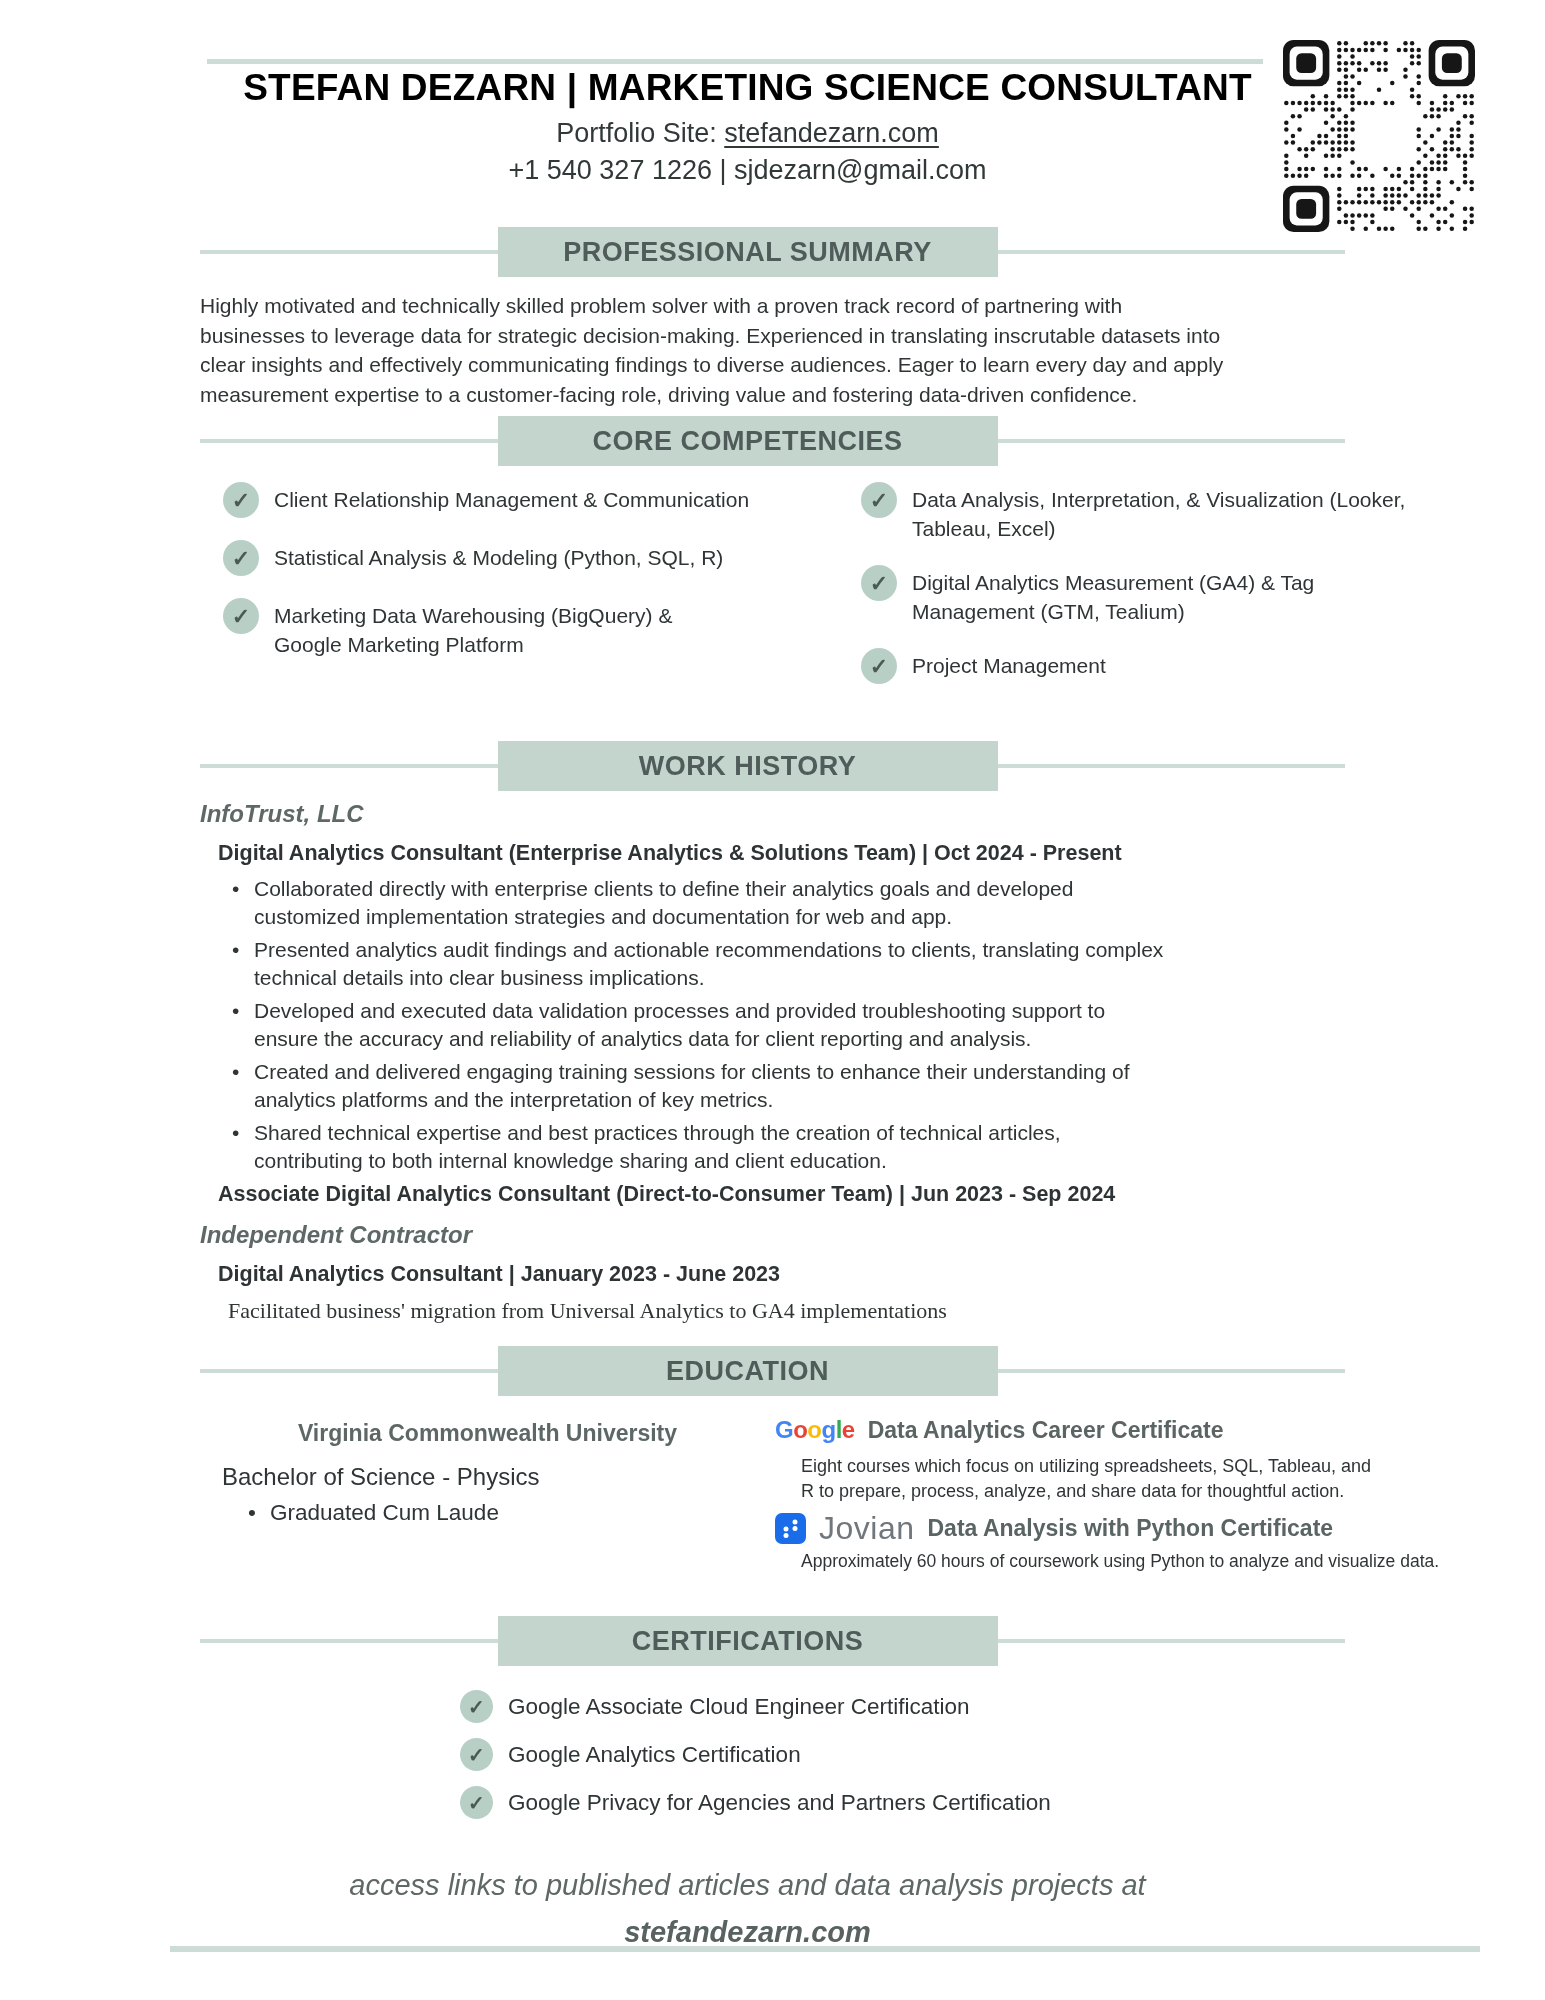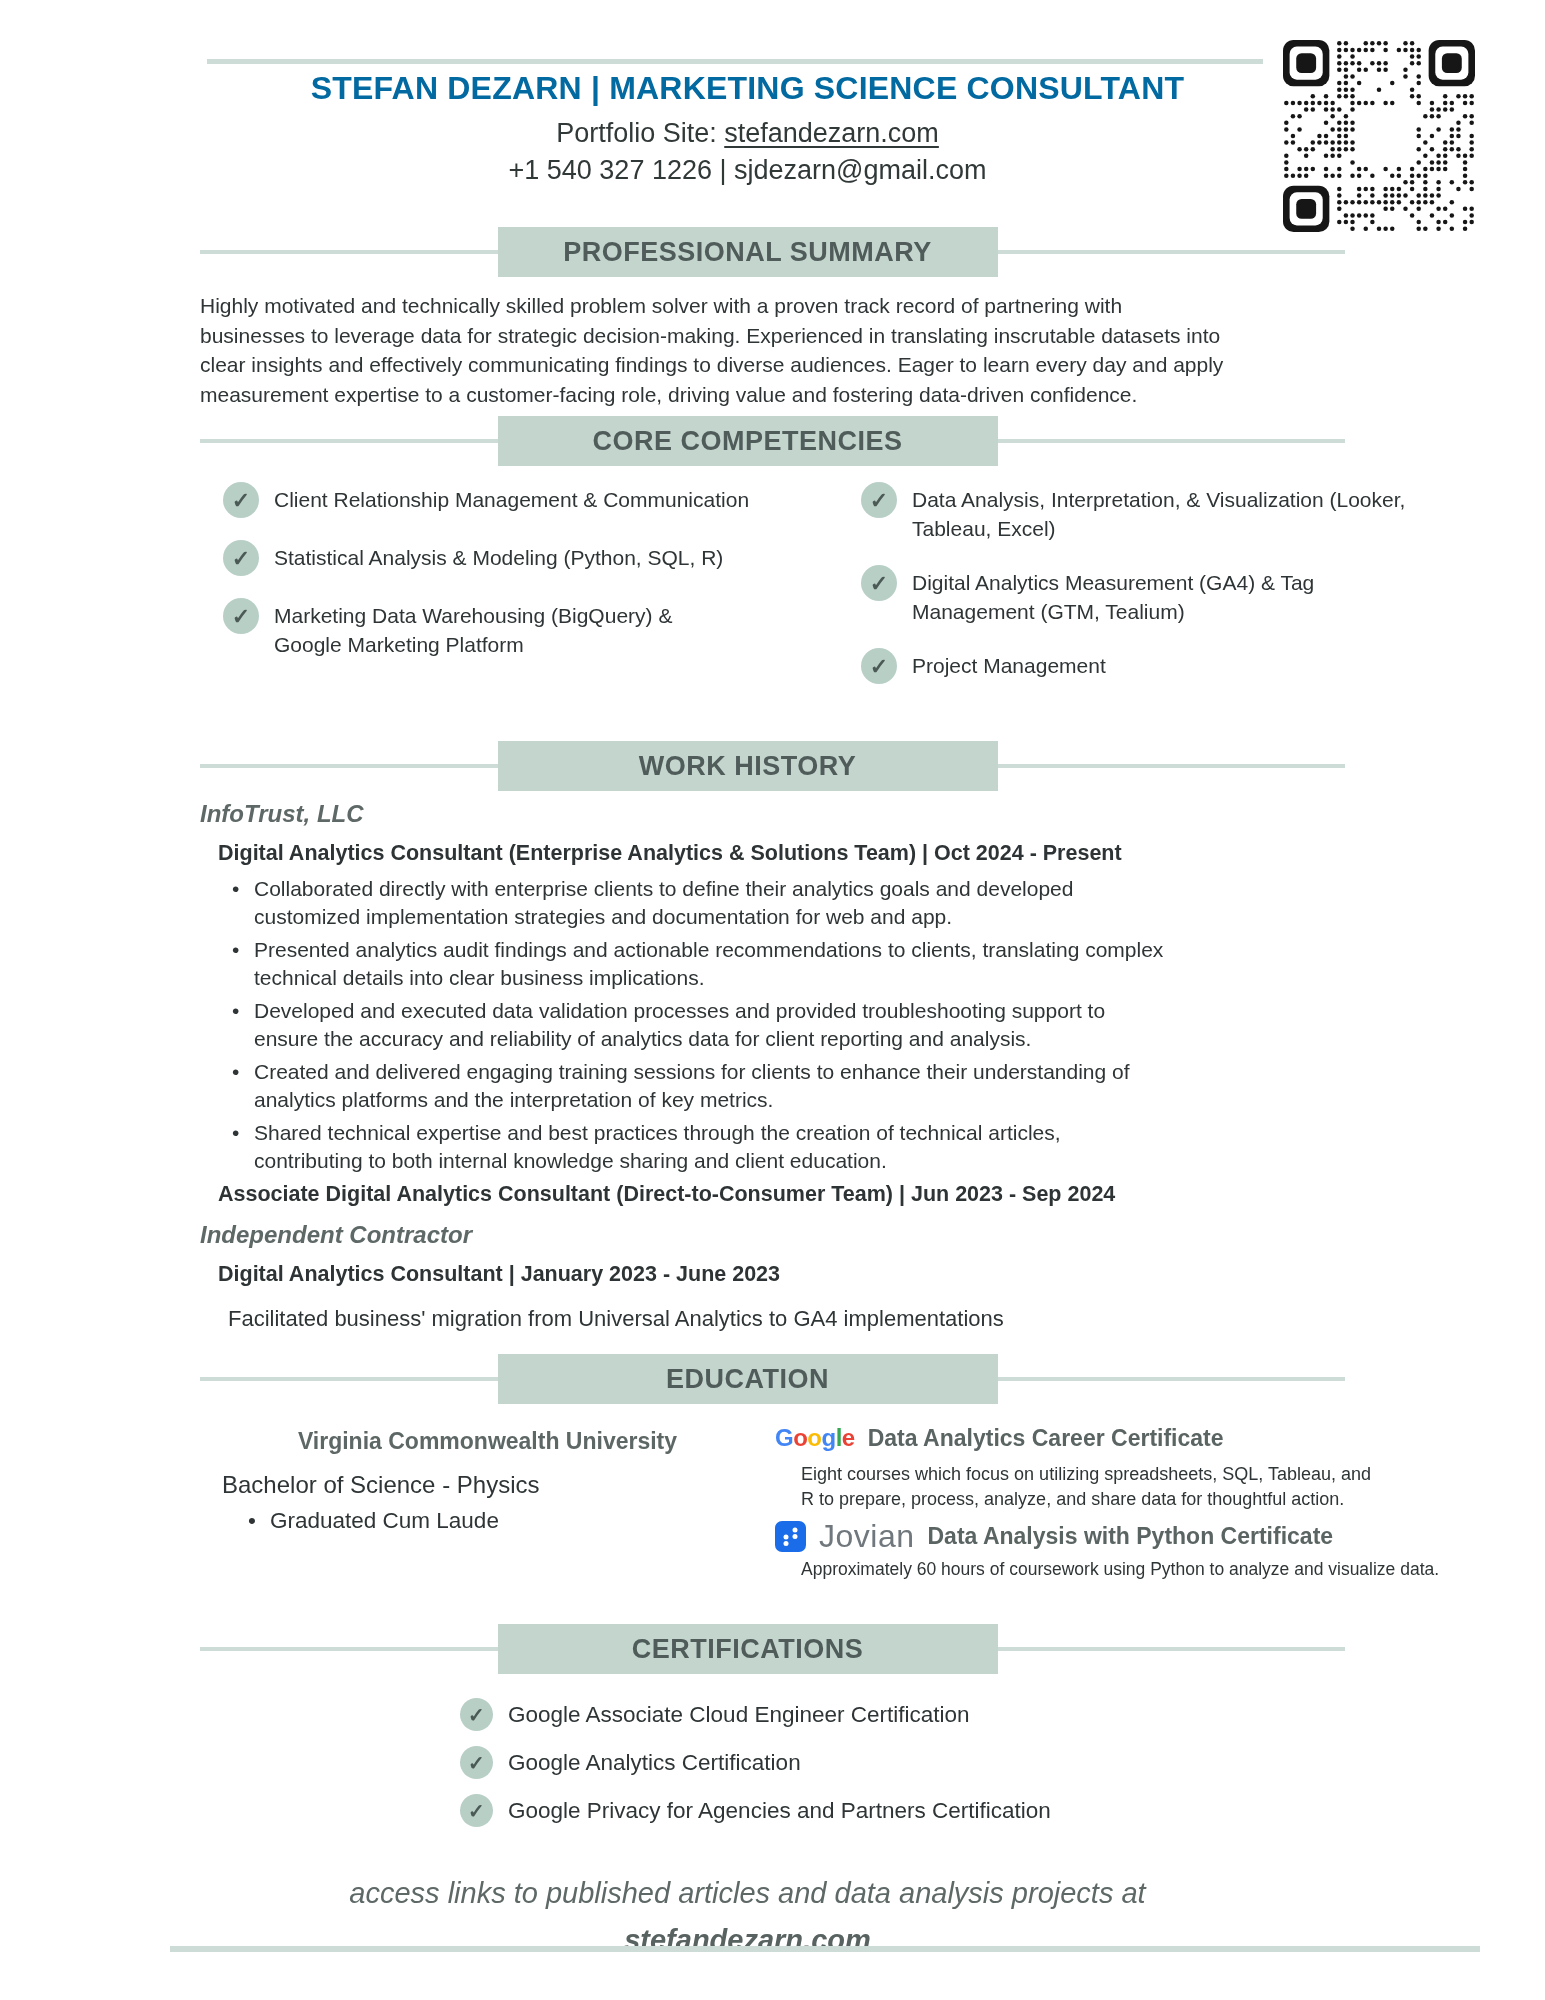--- a/index.html
+++ b/index.html
@@ -11,7 +11,7 @@
   .qr{position:absolute;left:1283px;top:40px;width:192px;height:192px;}
 
   .header{margin:0 220px 0 170px;text-align:center;padding-top:66px;}
-  .name{margin:0;font-size:32px;line-height:44px;font-weight:700;color:#0369a1;letter-spacing:.2px;}
+  .name{margin:0;font-size:37px;line-height:44px;font-weight:700;color:#000000;letter-spacing:.2px;}
   .contact{font-size:27px;line-height:33px;margin-top:7px;color:#313838;}
   .contact + .contact{margin-top:4px;}
   .plink{color:#313838;text-decoration:underline;text-underline-offset:4px;}

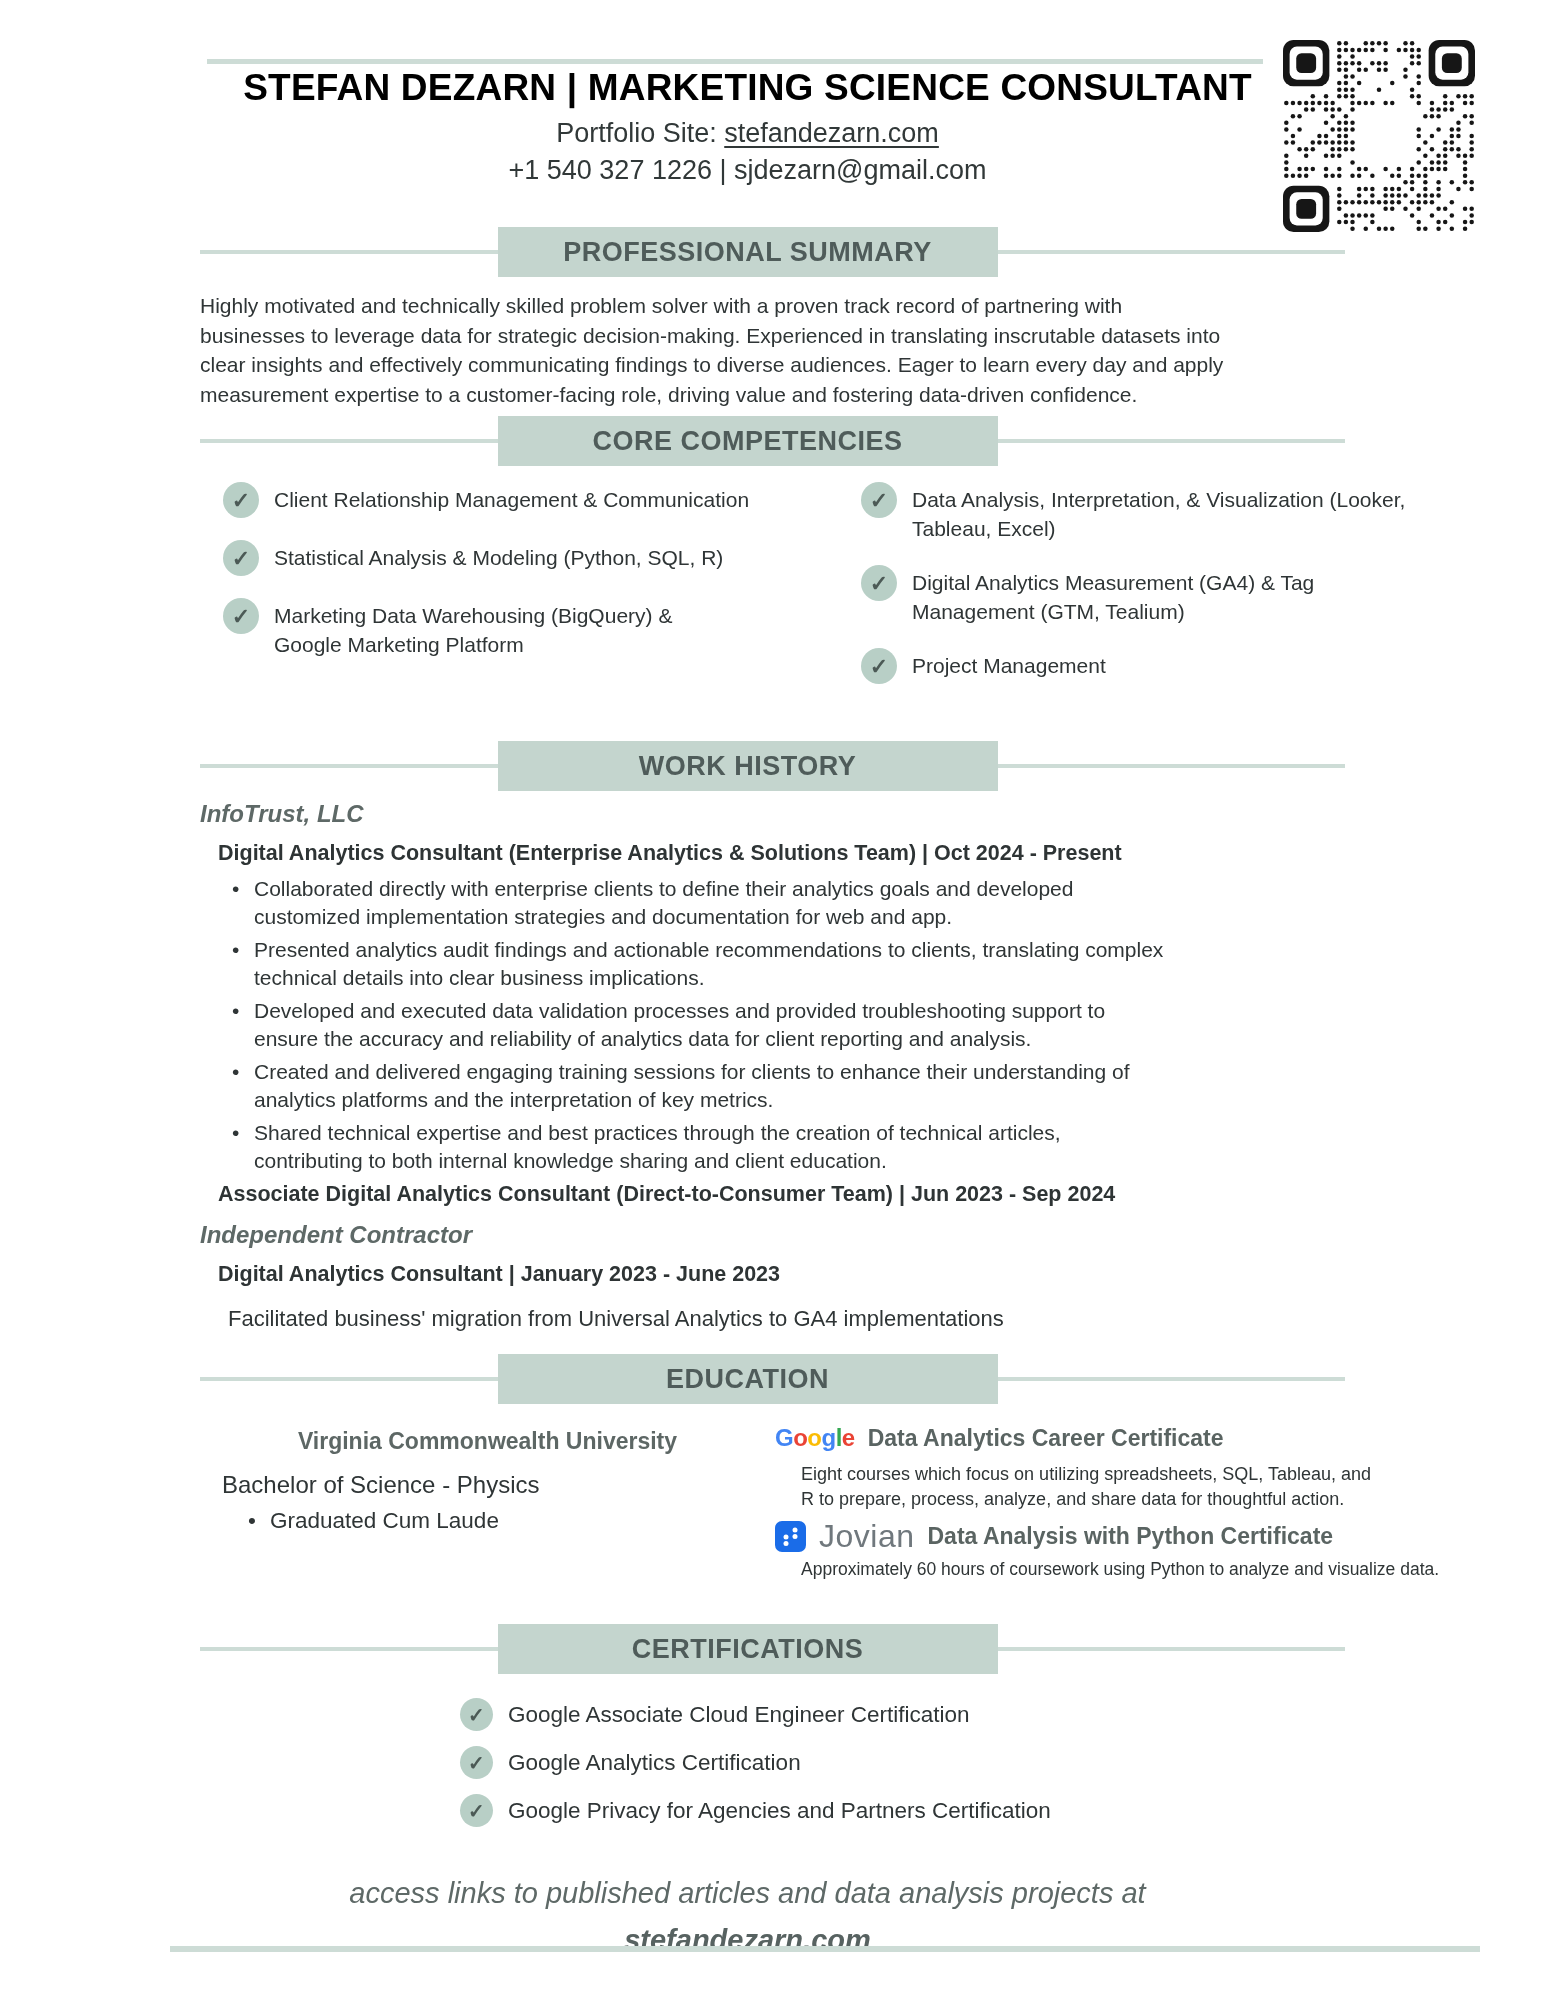--- a/index.html
+++ b/index.html
@@ -46,7 +46,7 @@
   .bullets{list-style:none;margin:8px 0 0 30px;padding:0;}
   .bullets li{position:relative;padding-left:24px;margin-bottom:5px;line-height:28px;}
   .bullets li::before{content:"\2022";position:absolute;left:2px;top:0;}
-  .role-note{margin:16px 0 0 28px;font-size:22px;line-height:29px;}
+  .role-note{margin:8px 0 0 28px;font-size:22px;line-height:29px;font-family:Liberation Serif, serif;}
   .emp2{margin-top:12px;}
 
   .edu-wrap{margin:16px 55px 0 200px;display:flex;}

